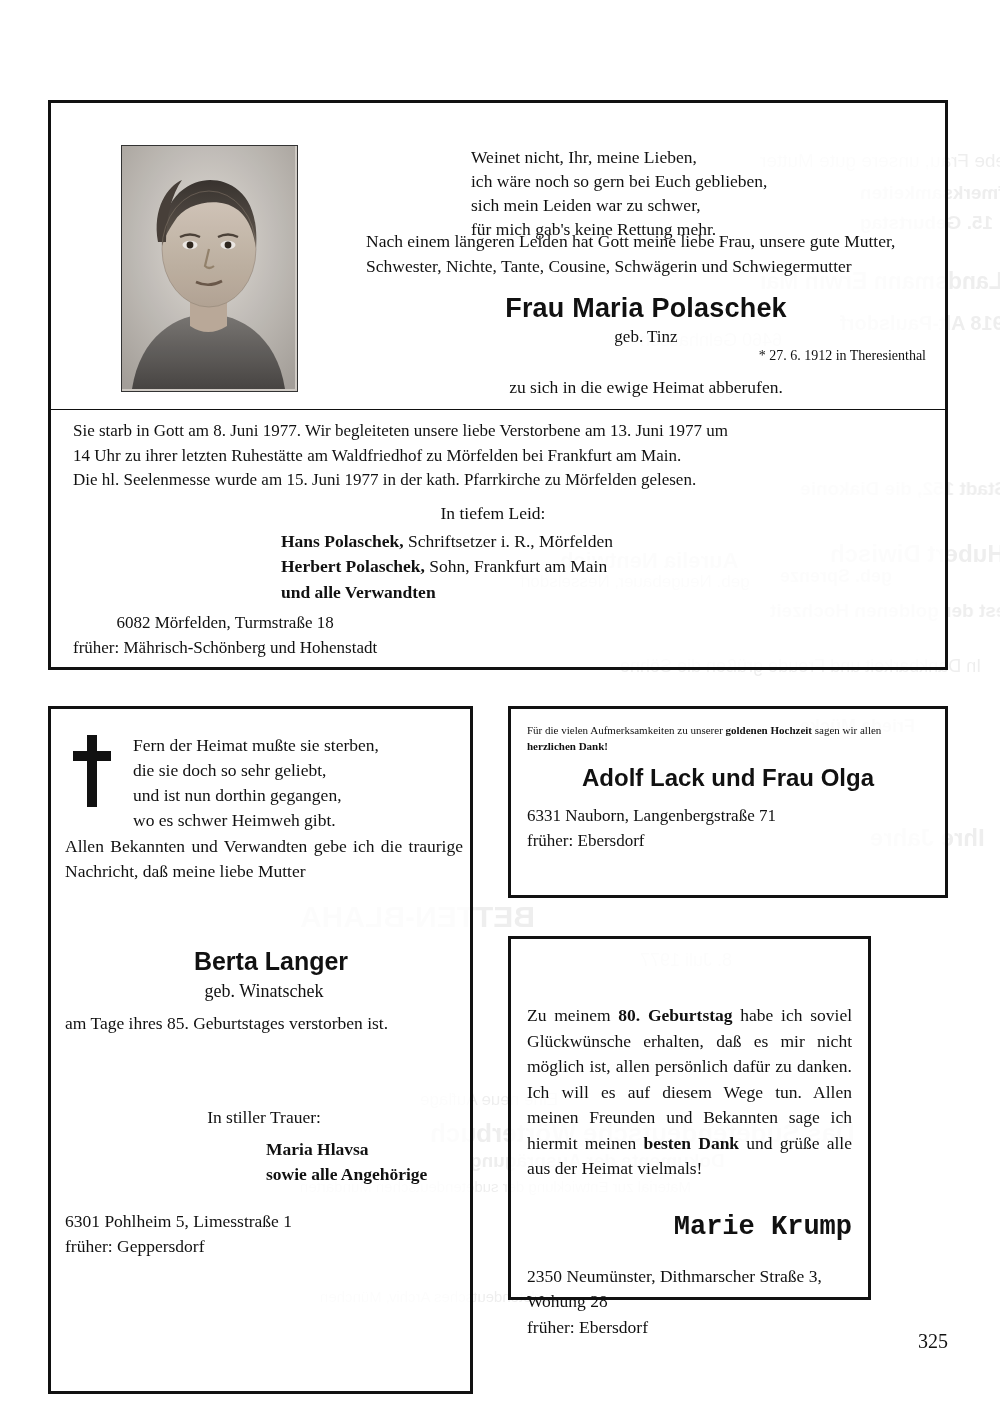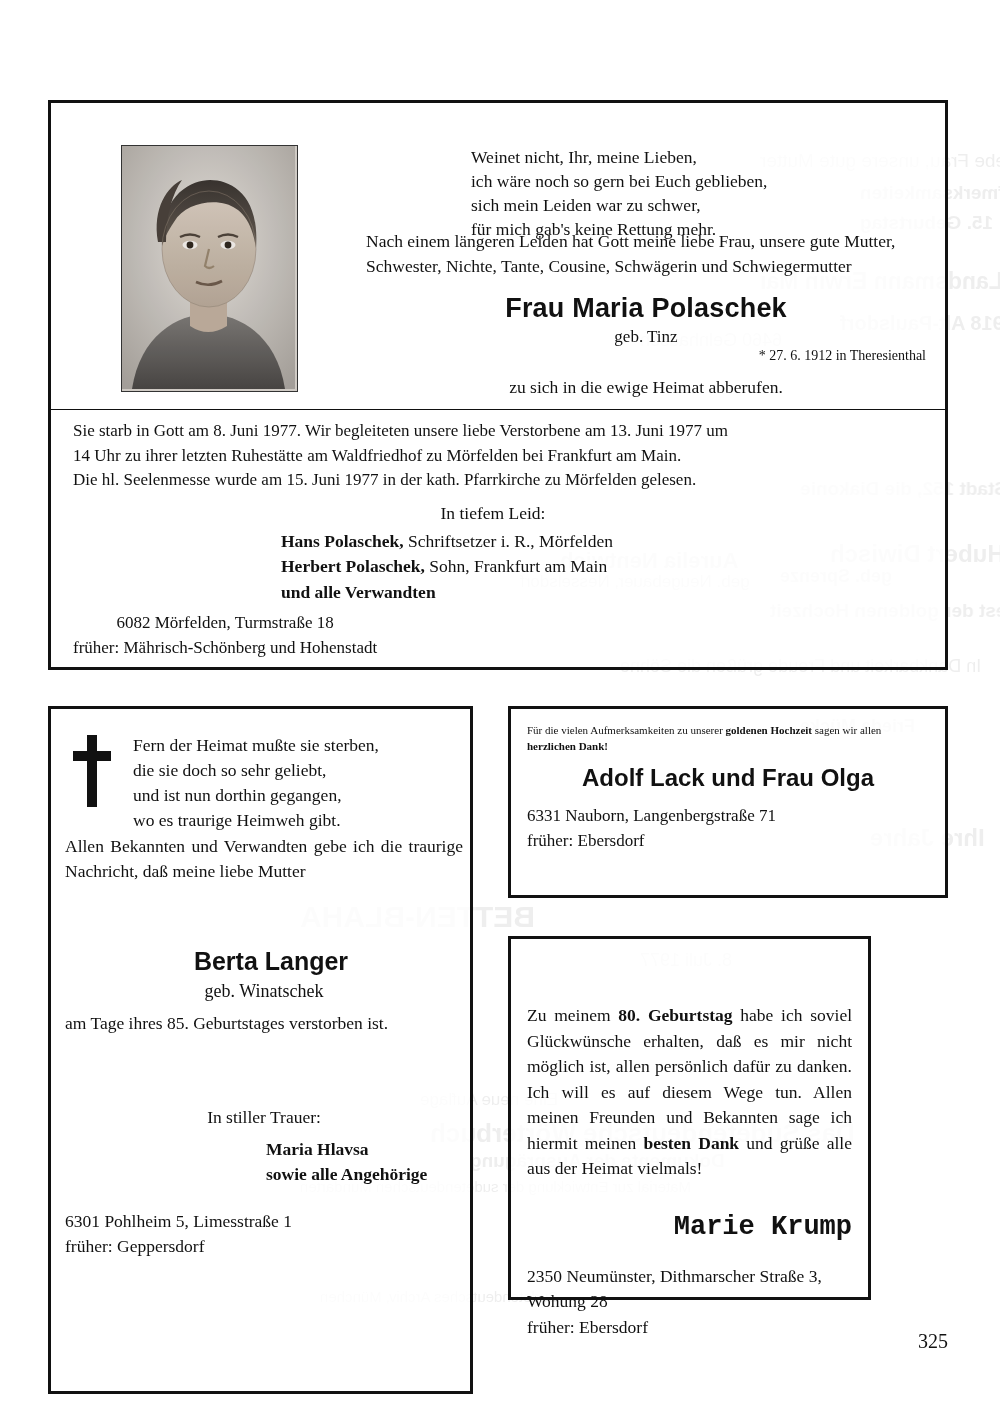--- a/index.html
+++ b/index.html
@@ -444,7 +444,7 @@
       <div>Fern der Heimat mußte sie sterben,</div>
       <div>die sie doch so sehr geliebt,</div>
       <div>und ist nun dorthin gegangen,</div>
-      <div>wo es traurige Heimweh gibt.</div>
+      <div>wo es schwer Heimweh gibt.</div>
     </div>
 
     <div class="left-body">Allen Bekannten und Verwandten gebe ich die traurige Nachricht, daß meine liebe Mutter</div>

